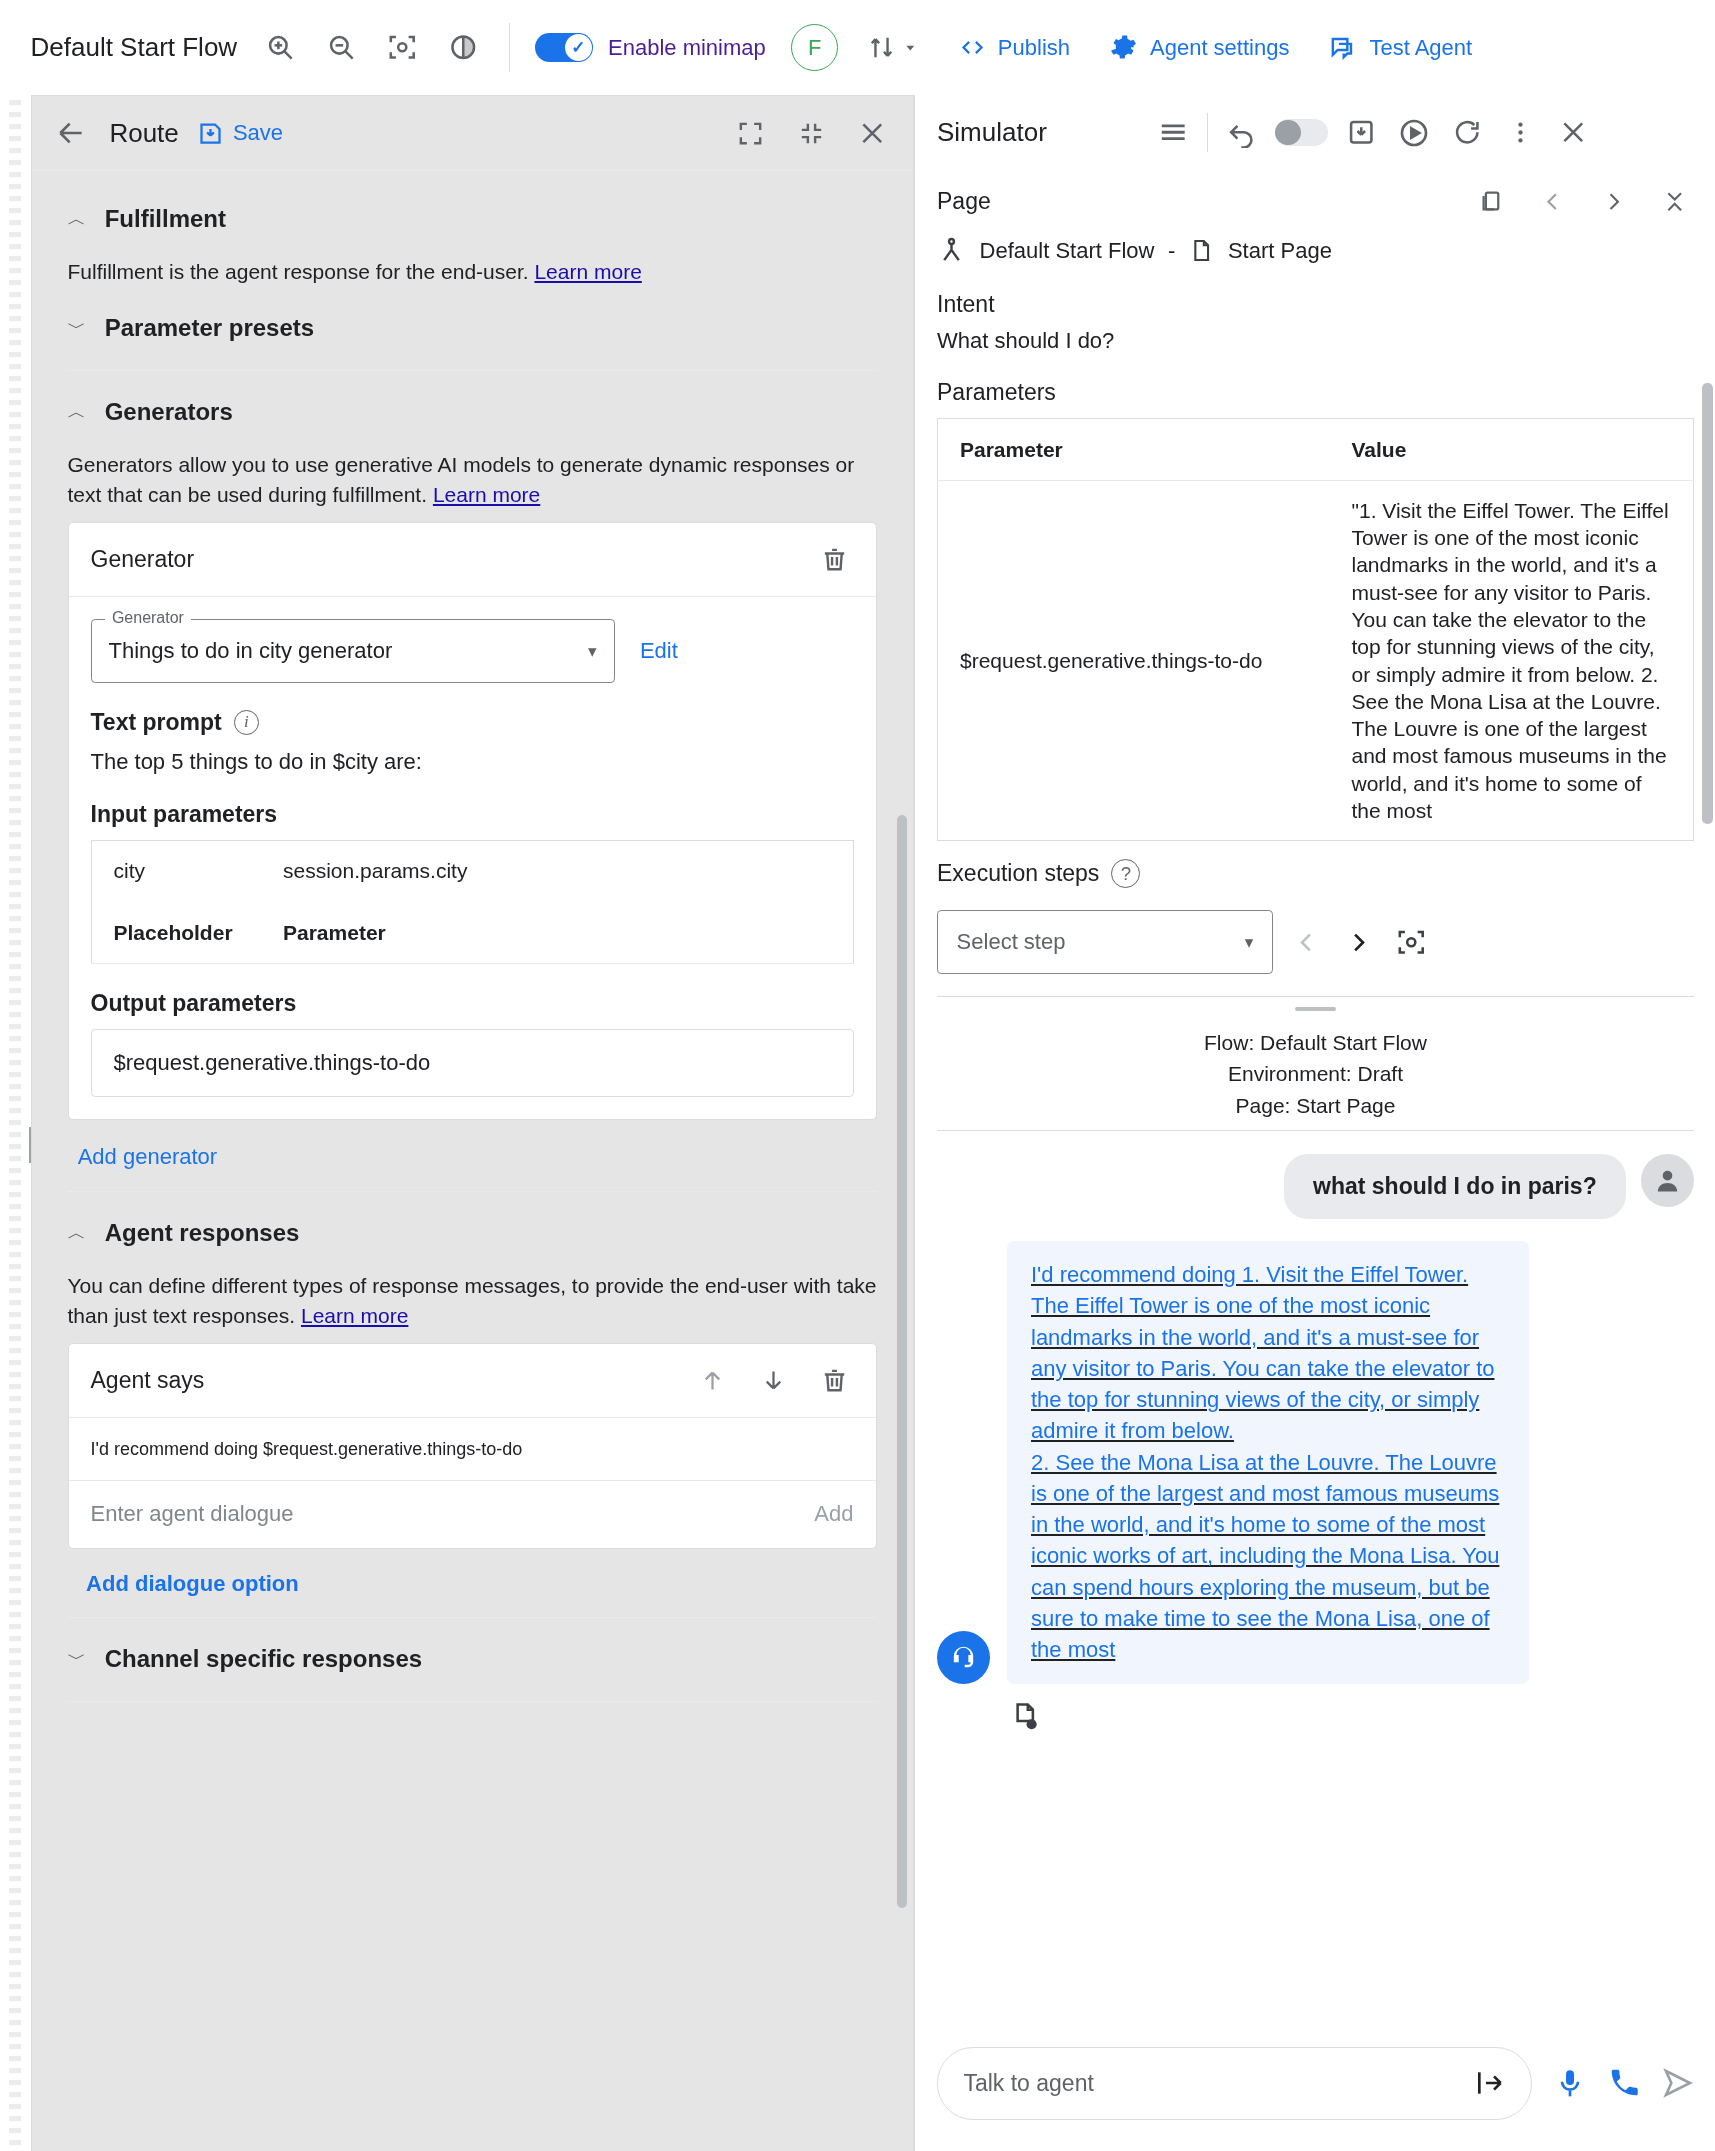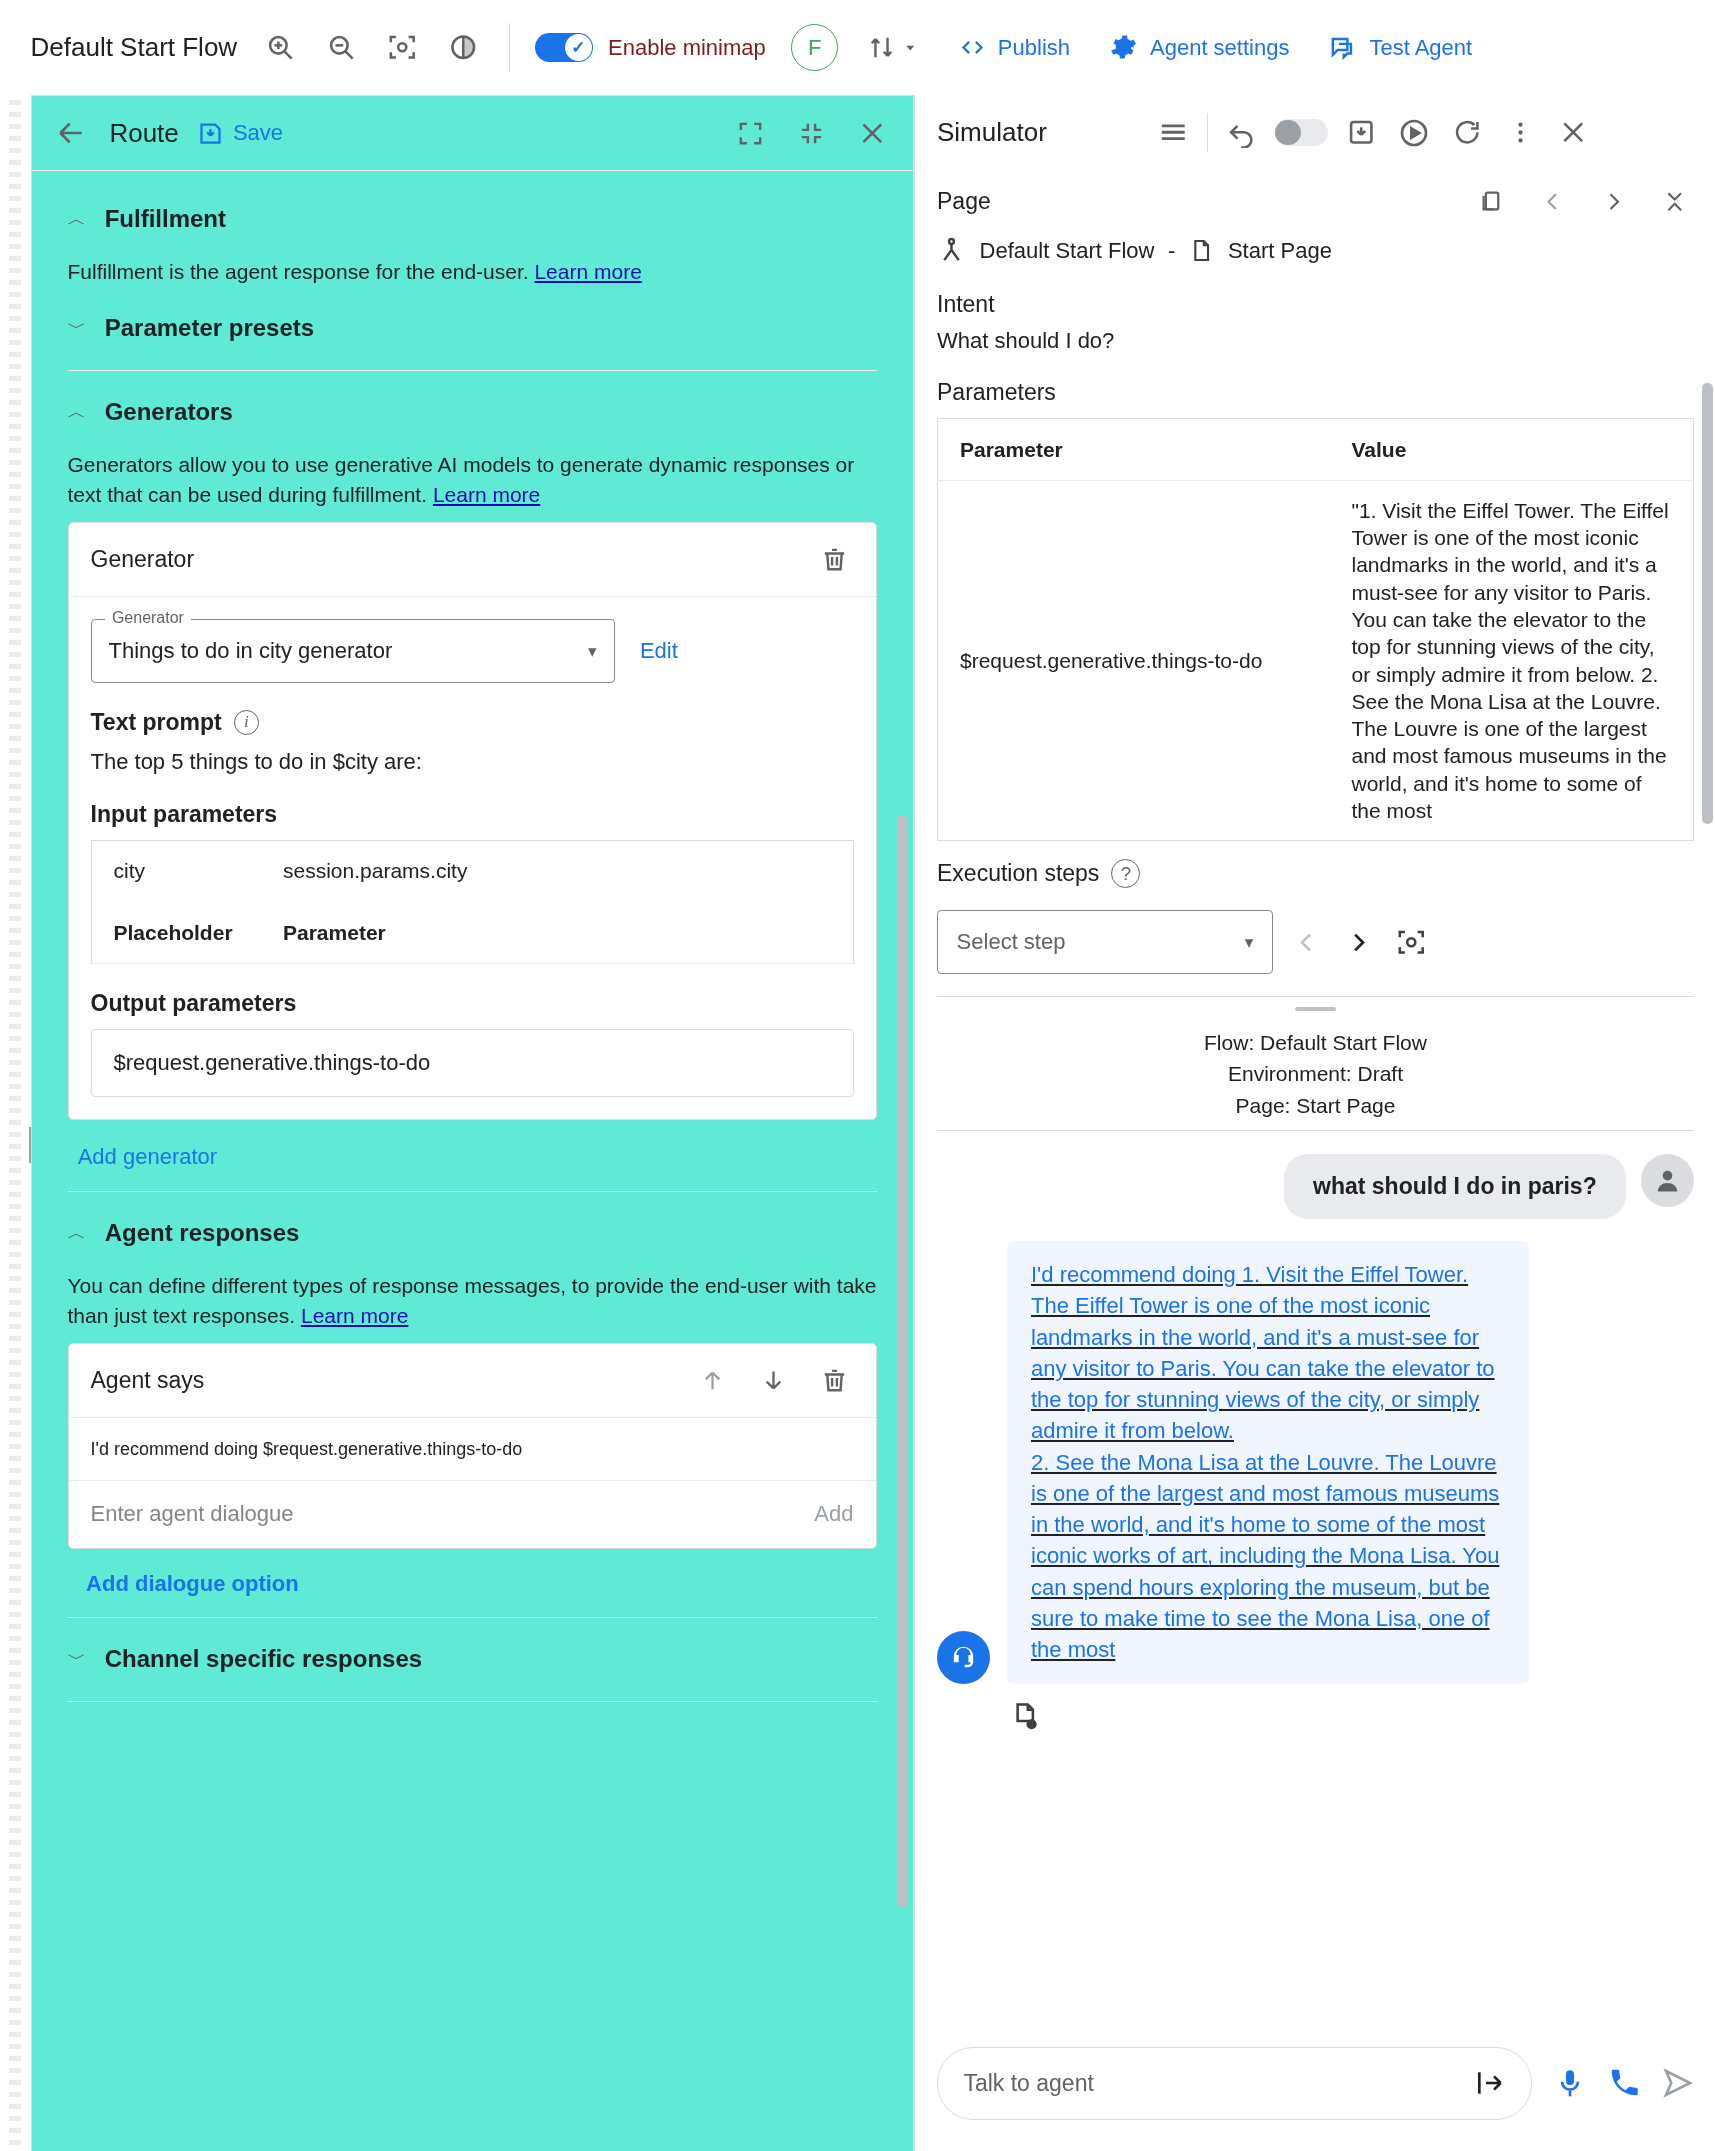--- a/index.html
+++ b/index.html
@@ -37,7 +37,7 @@
     border-radius: 50%; background: #fff; display: flex; align-items: center;
     justify-content: center; color: #1a73e8; font-size: 17px; font-weight: bold;
   }
-  .minimap-label { font-size: 22px; color: #7f1d1d; }
+  .minimap-label { font-size: 22px; color: #4c1d95; }
   .avatar-f {
     width: 47px; height: 47px; border-radius: 50%; border: 1.7px solid #34a853;
     color: #34a853; display: flex; align-items: center; justify-content: center;

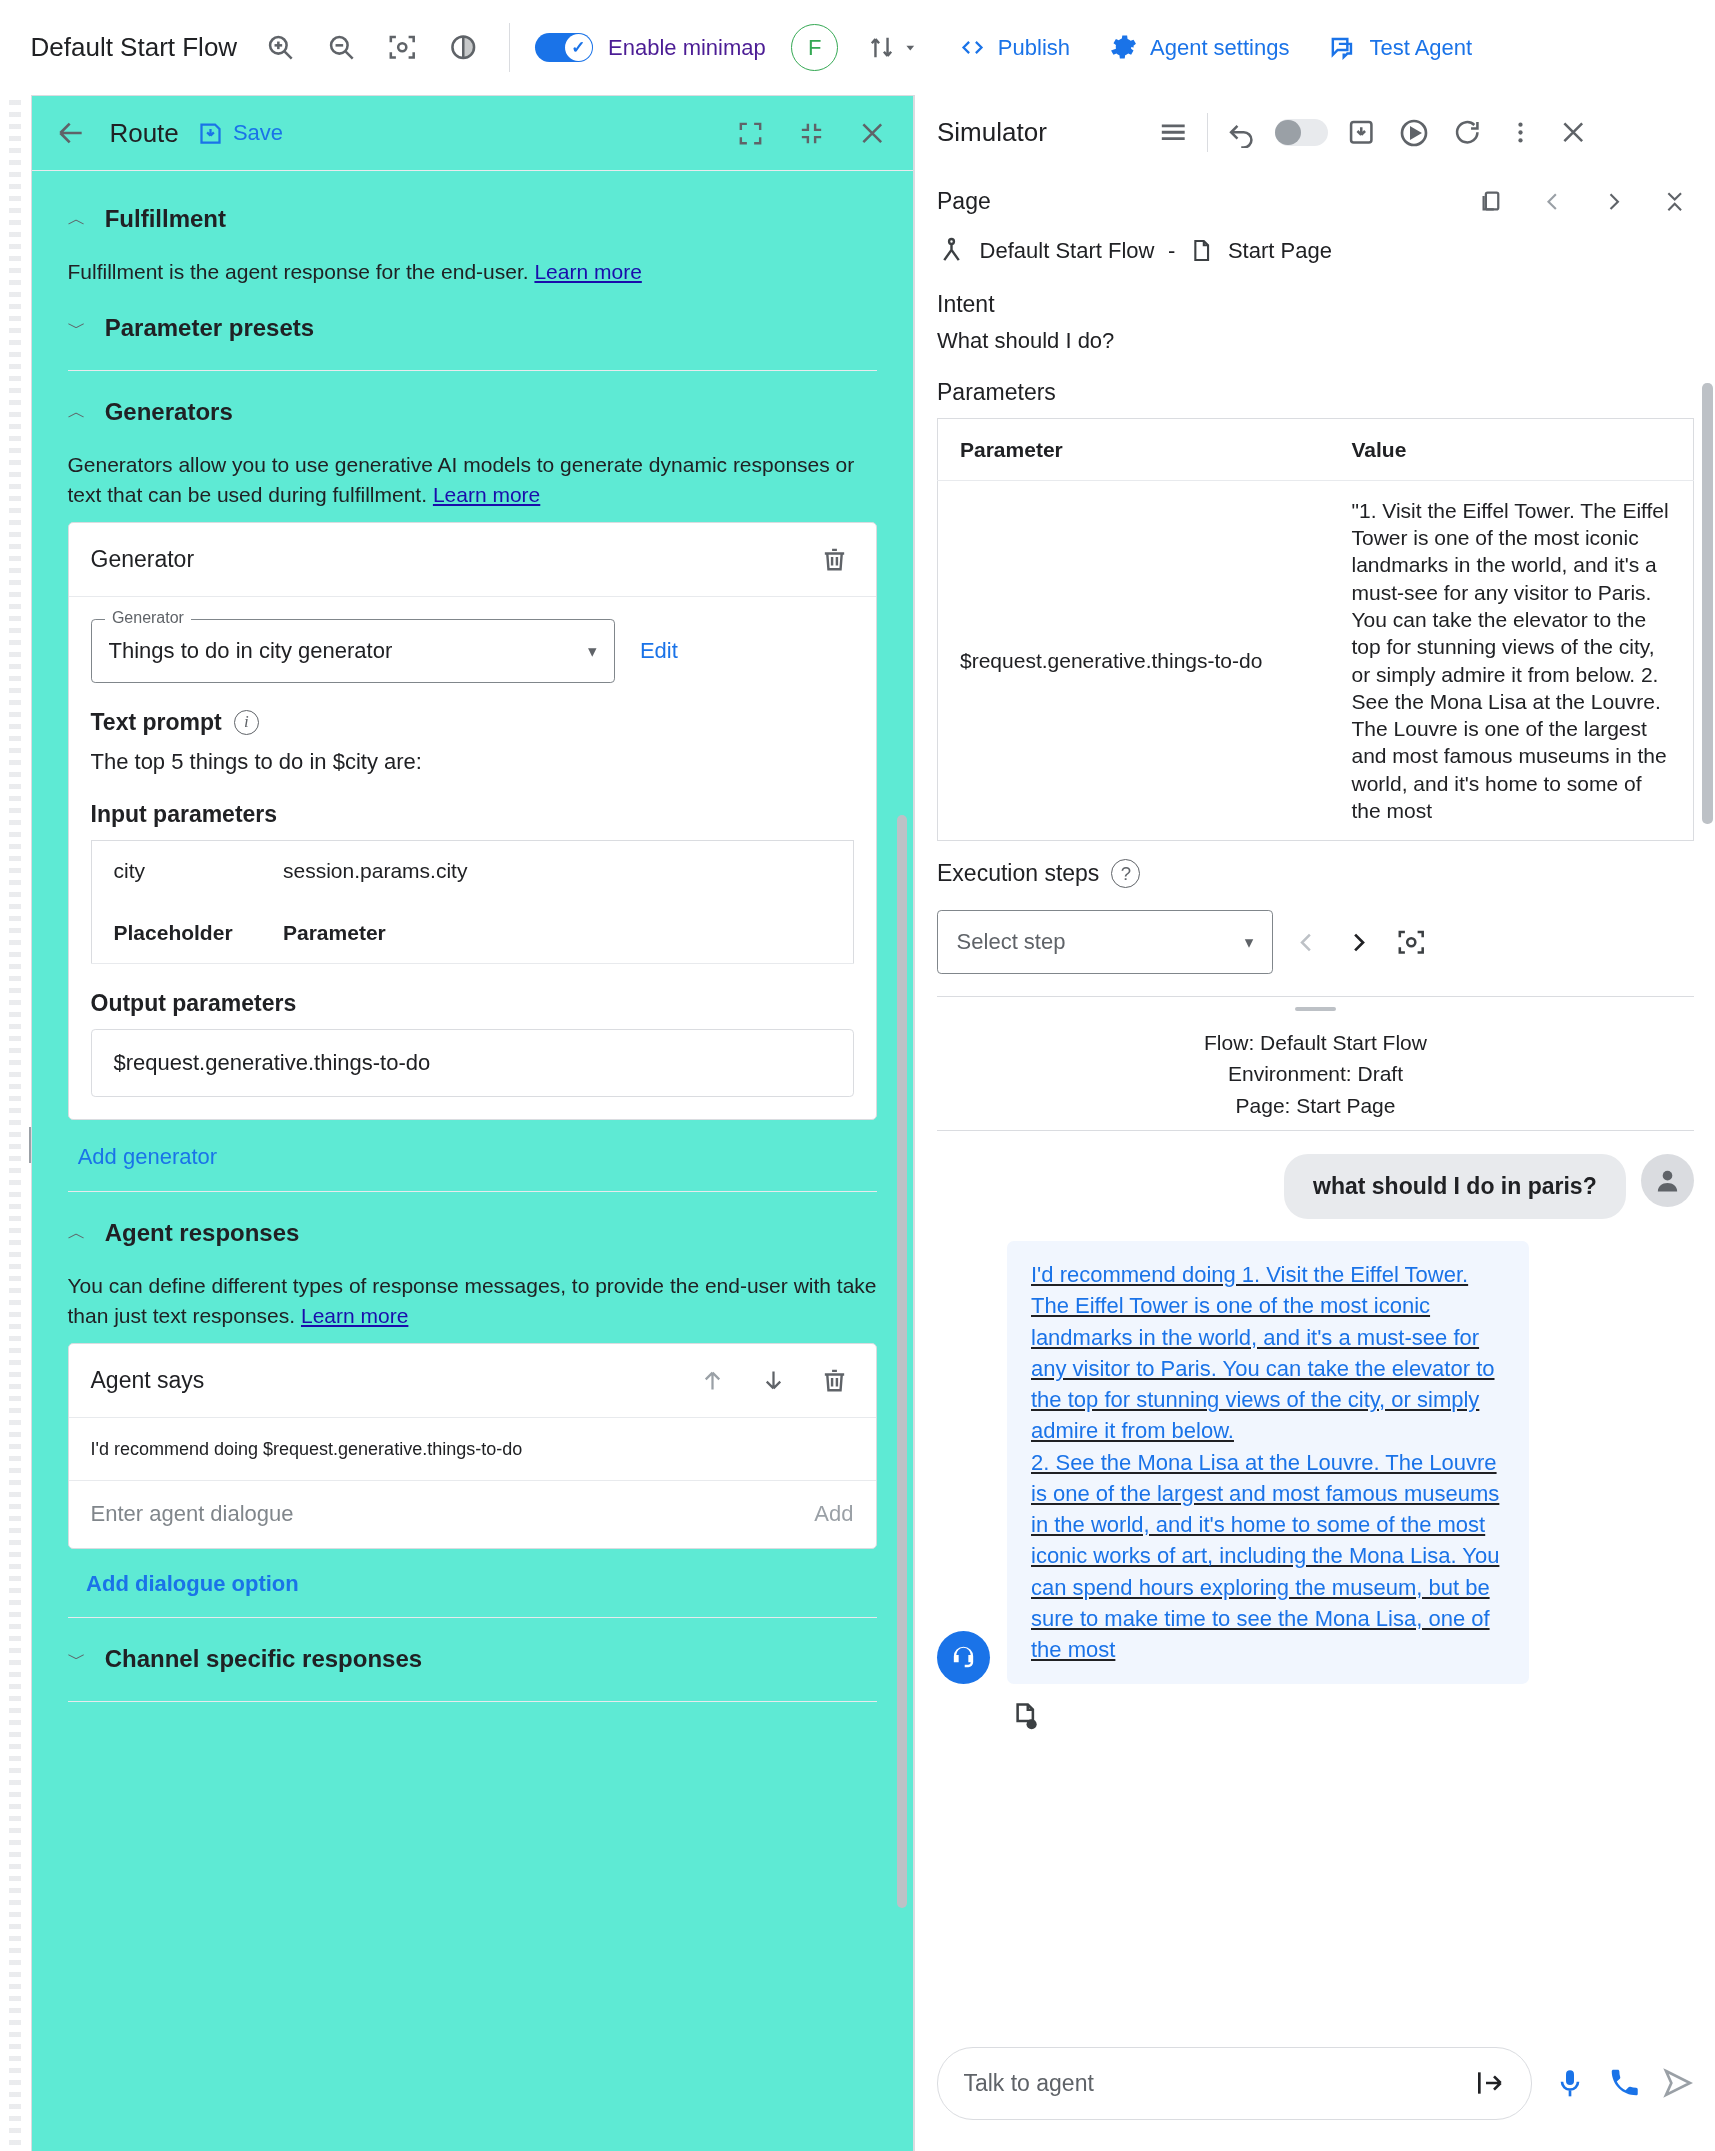--- a/index.html
+++ b/index.html
@@ -52,7 +52,7 @@
   
   .left-panel {
     position: absolute; left: 30.5px; top: 95px; width: 883px; height: 2056px;
-    background: #5eead4; border: 0.8px solid #dadce0; border-bottom: none;
+    background: #e5e5e5; border: 0.8px solid #dadce0; border-bottom: none;
     display: flex; flex-direction: column;
   }
   .lp-header {

